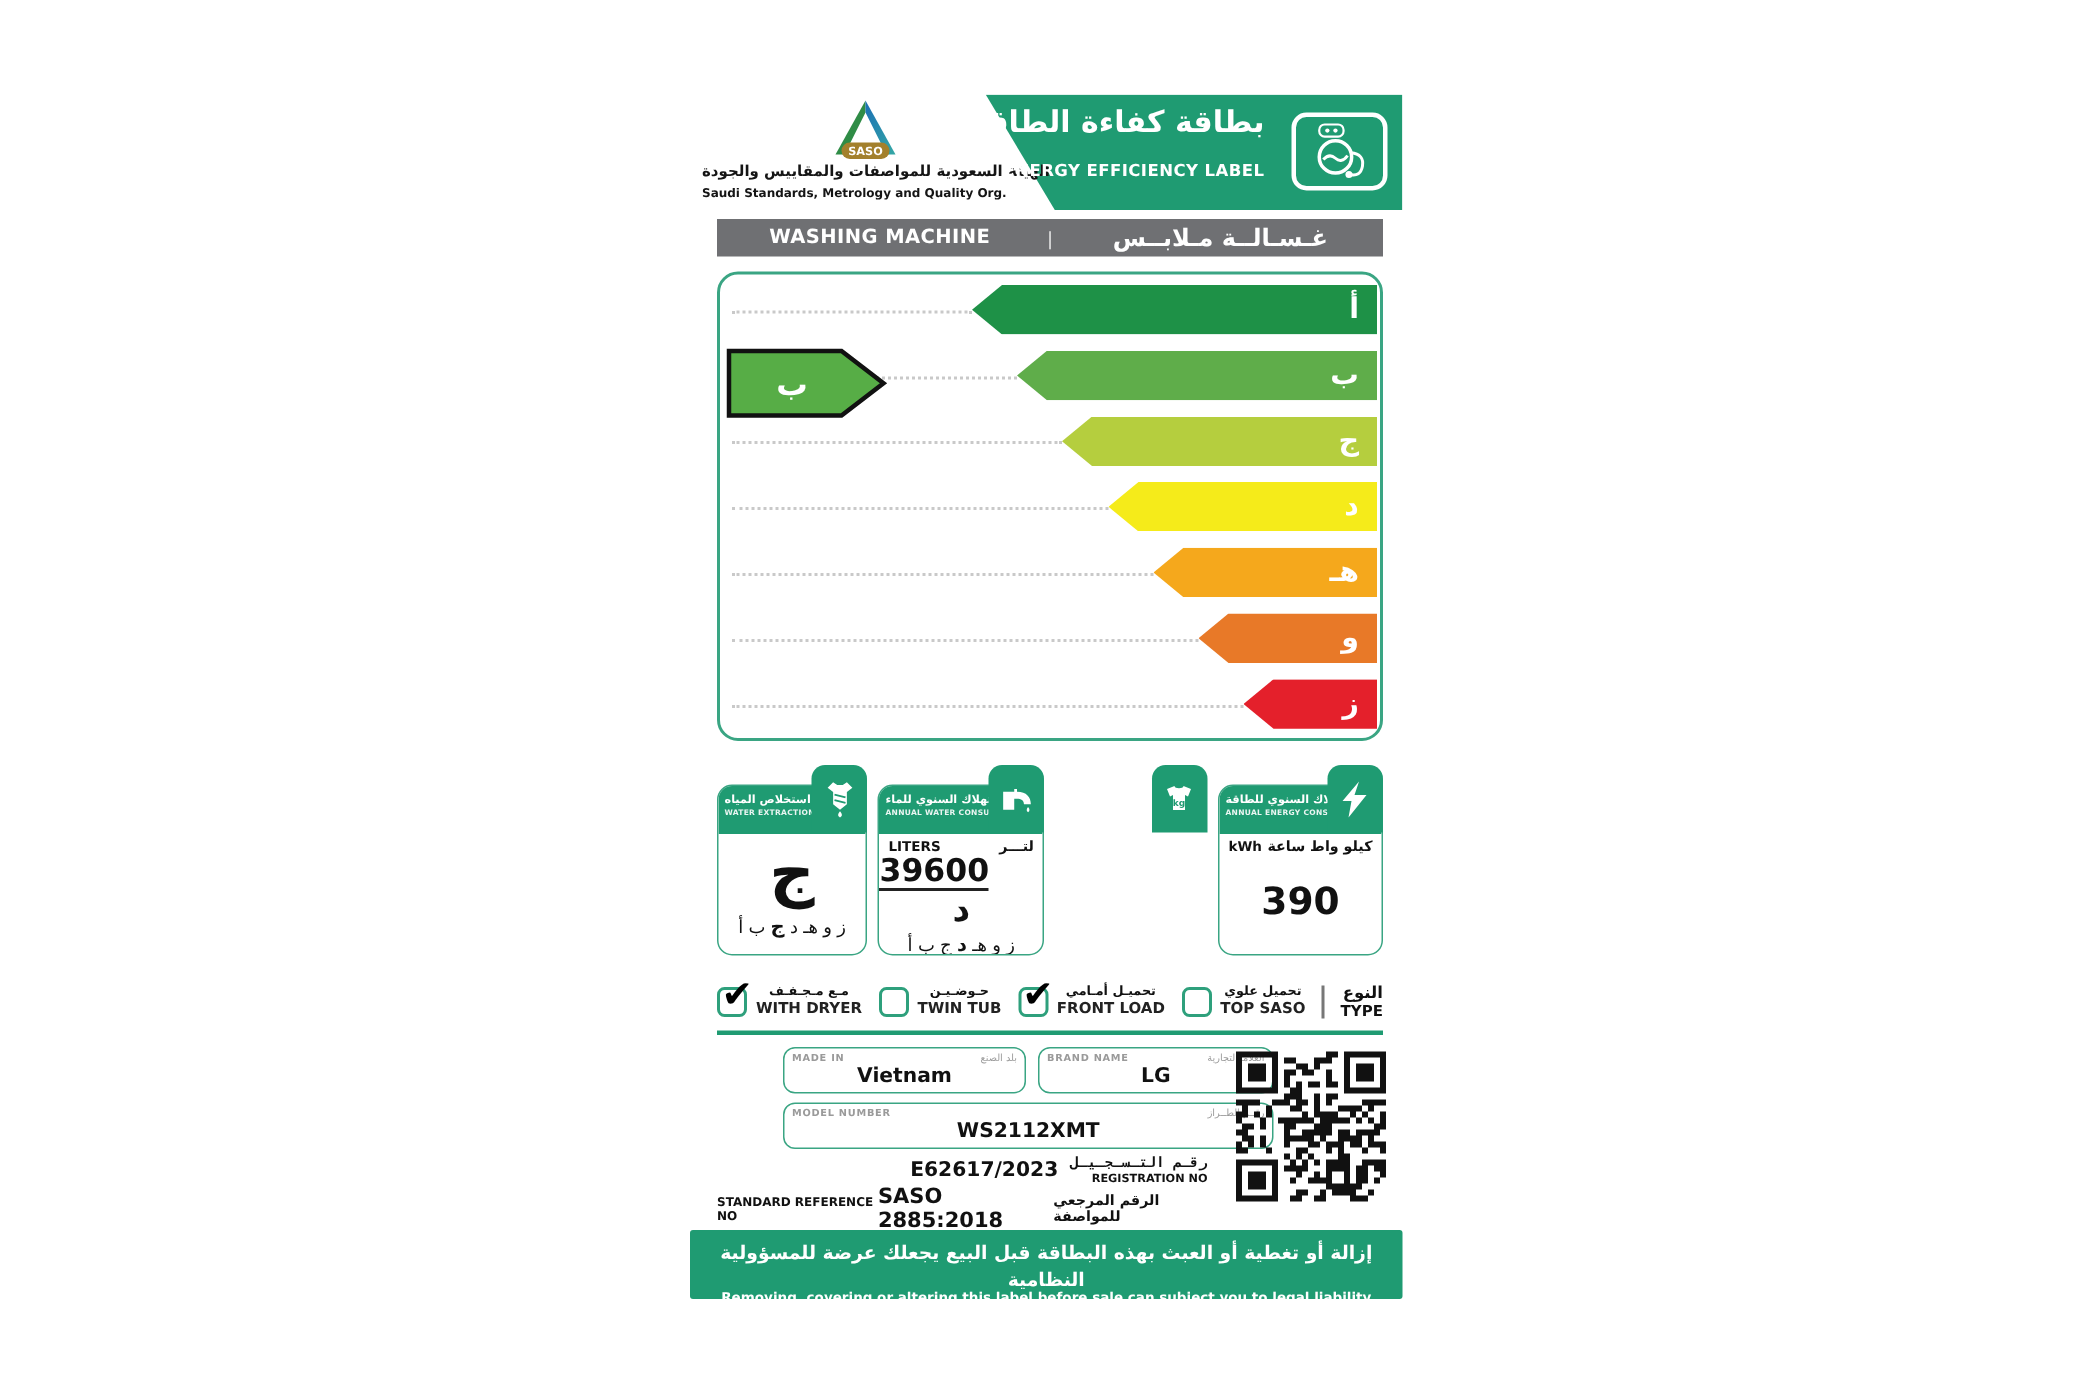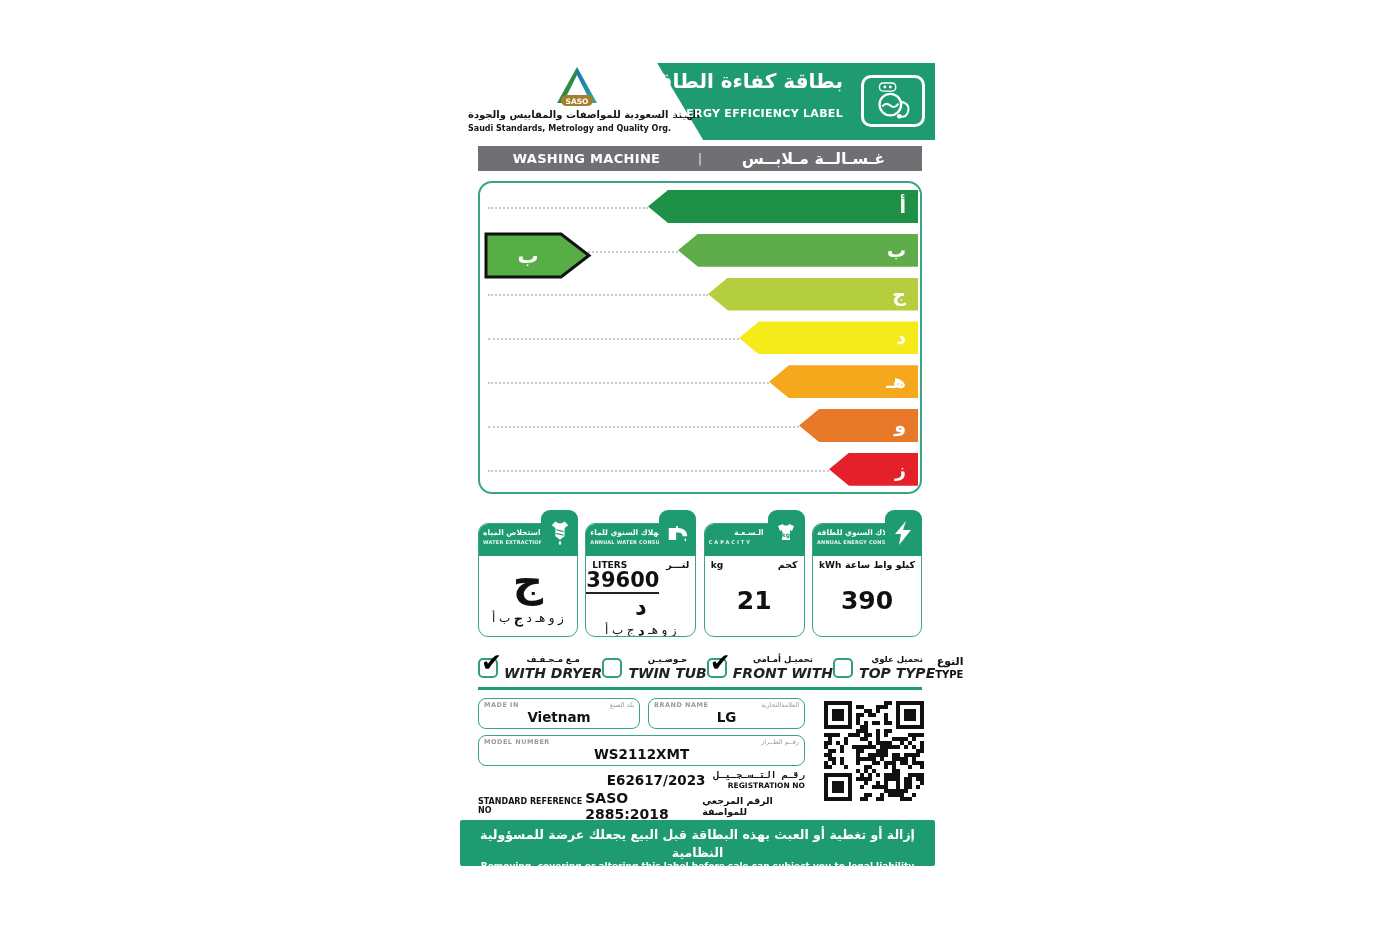--- a/index.html
+++ b/index.html
@@ -267,17 +267,6 @@
           <text x="12" y="14" text-anchor="middle" font-size="6" font-weight="bold" fill="#1f9b72">kg</text>
         </svg>
       </div>
-      <div class="ibox-frame">
-        <div class="ibox-head">
-          <div class="ih-ar">الـسـعـة</div>
-          <div class="ih-en sp">CAPACITY</div>
-        </div>
-        <div class="unit-row">
-          <span class="u-en">kg</span>
-          <span class="u-ar">كجم</span>
-        </div>
-        <div class="ibox-value">21</div>
-      </div>
     </div>
 
     <div class="ibox ibox4">

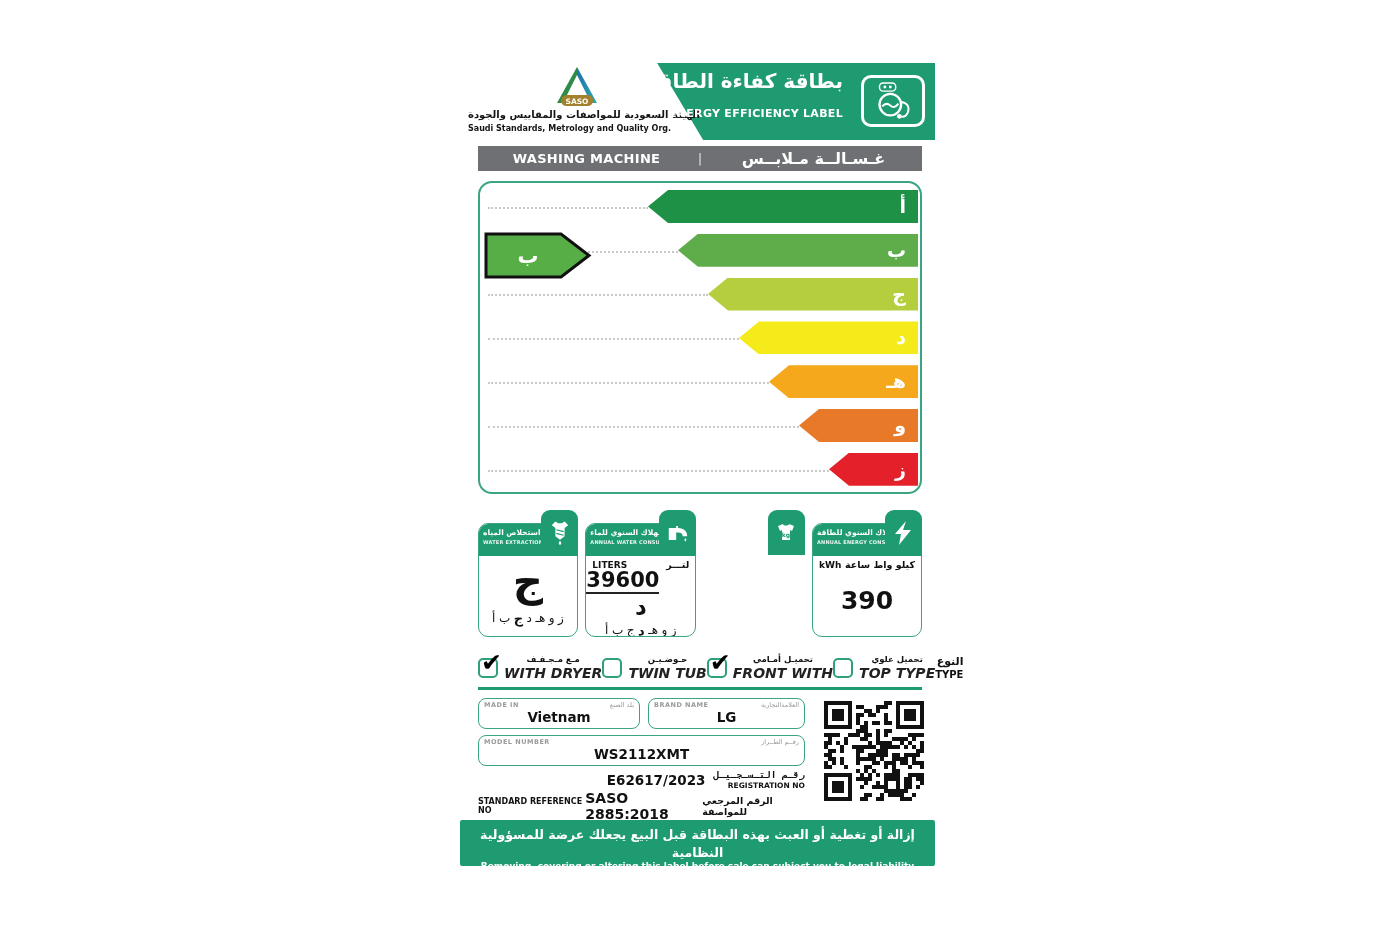--- a/index.html
+++ b/index.html
@@ -72,7 +72,7 @@
   .opt.checked .check-mark{display:block;}
   .opt-labels{display:flex;flex-direction:column;line-height:1.25;align-items:center;}
   .ol-ar{font-size:8.5px;font-weight:bold;}
-  .ol-en{font-size:14px;font-weight:bold;color:#222;white-space:nowrap;font-style:italic;}
+  .ol-en{font-size:10px;font-weight:bold;color:#222;white-space:nowrap;}
   .type-sep{width:1.5px;height:22px;background:#777;}
   .type-label{display:flex;flex-direction:column;line-height:1.2;text-align:right;}
   .tl-ar{font-size:11px;font-weight:bold;}

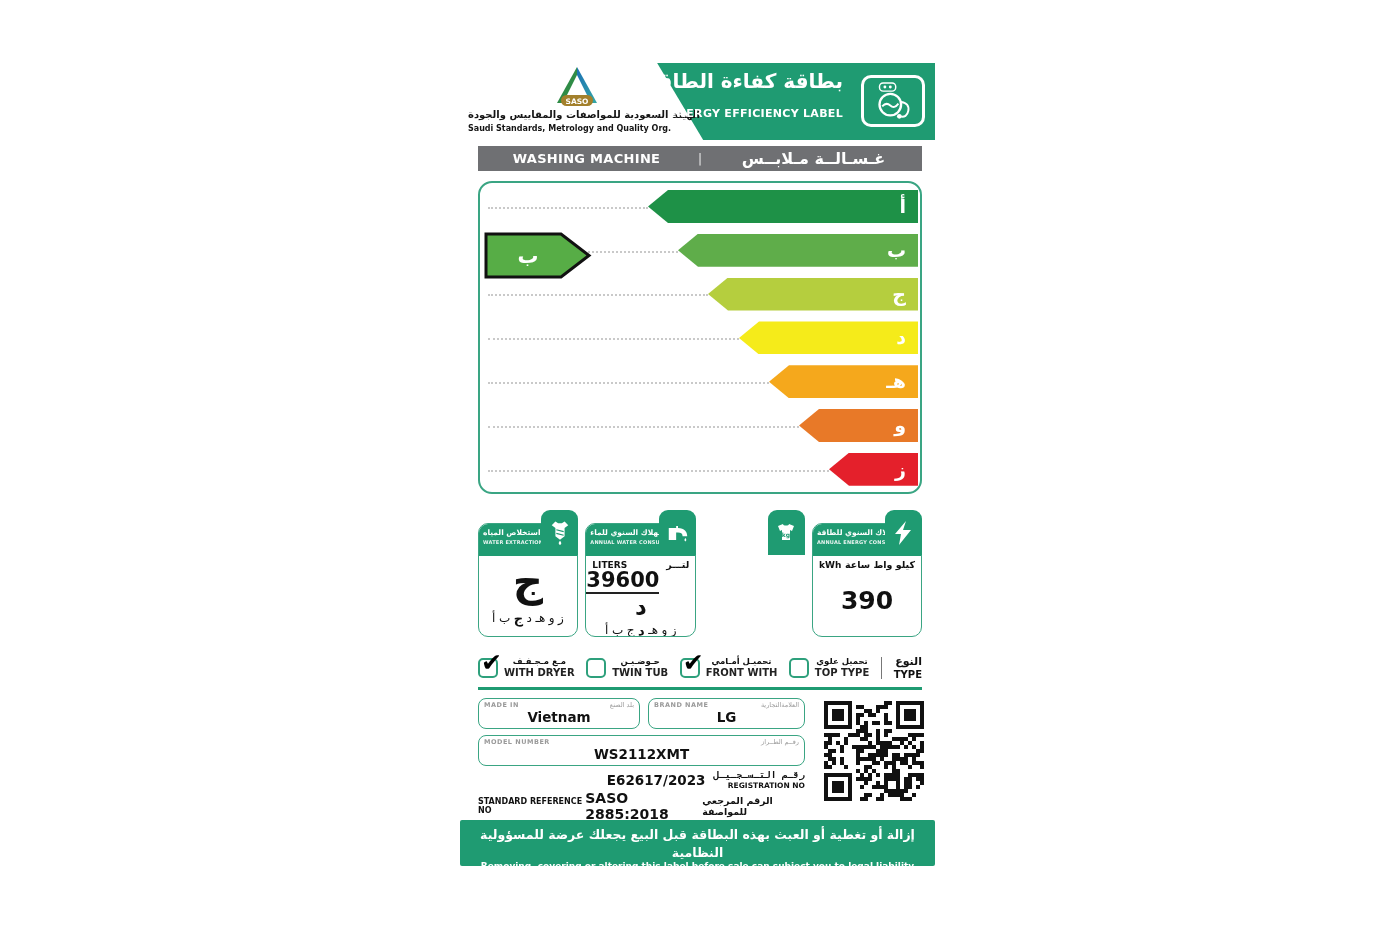--- a/index.html
+++ b/index.html
@@ -312,7 +312,7 @@
         </span>
       <span class="opt-labels">
         <span class="ol-ar">تحميـل أمـامي</span>
-        <span class="ol-en">FRONT WITH</span>
+        <span class="ol-en">FRONT LOAD</span>
       </span>
     </div>
     <div class="opt">

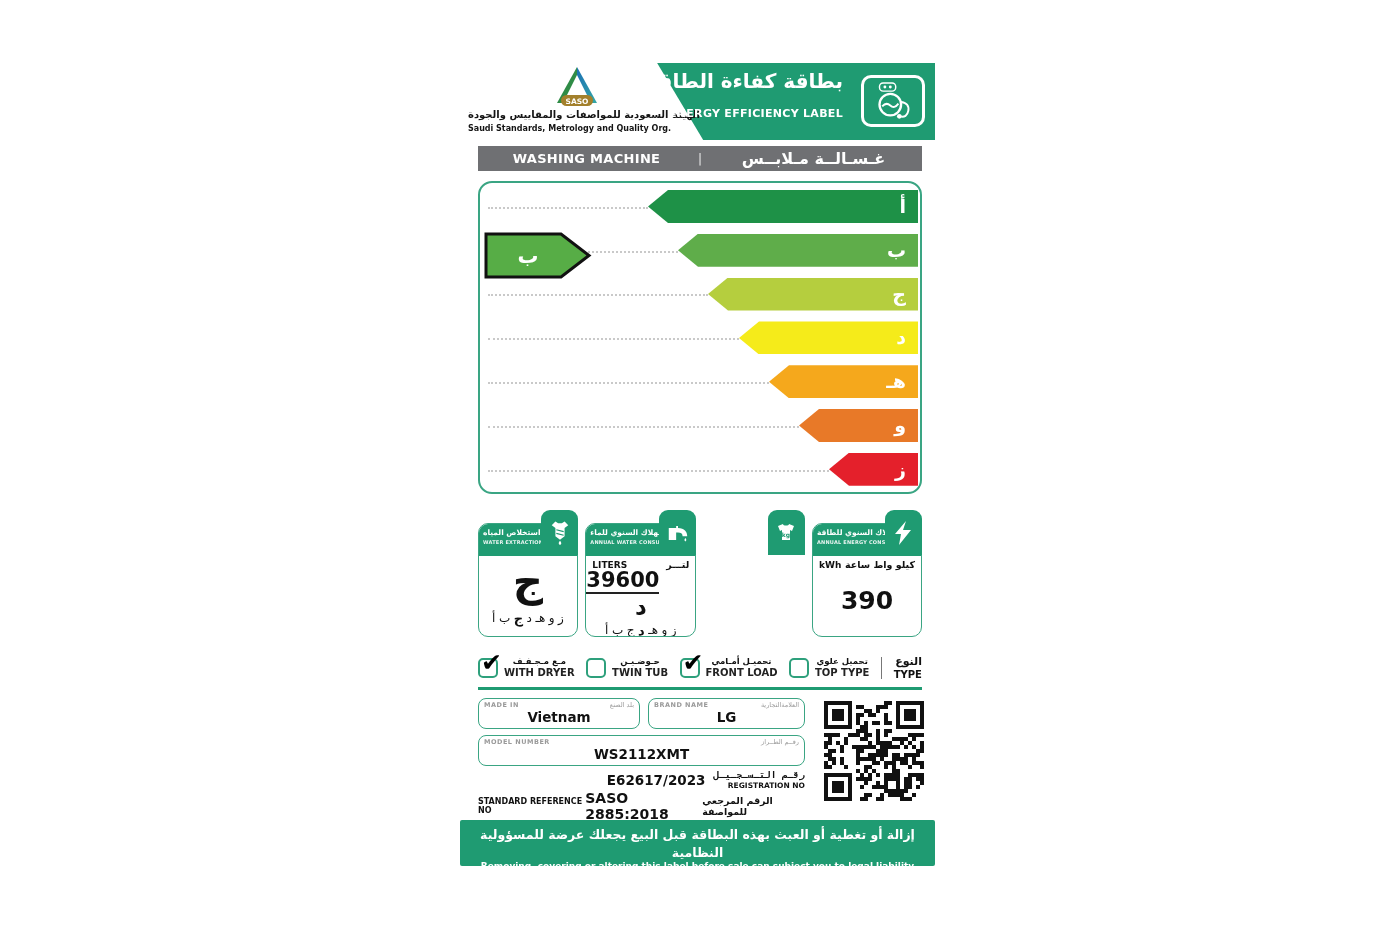--- a/index.html
+++ b/index.html
@@ -319,7 +319,7 @@
       <span class="cb"></span>
       <span class="opt-labels">
         <span class="ol-ar">تحميل علوي</span>
-        <span class="ol-en">TOP TYPE</span>
+        <span class="ol-en">TOP SASO</span>
       </span>
     </div>
     <div class="type-sep"></div>

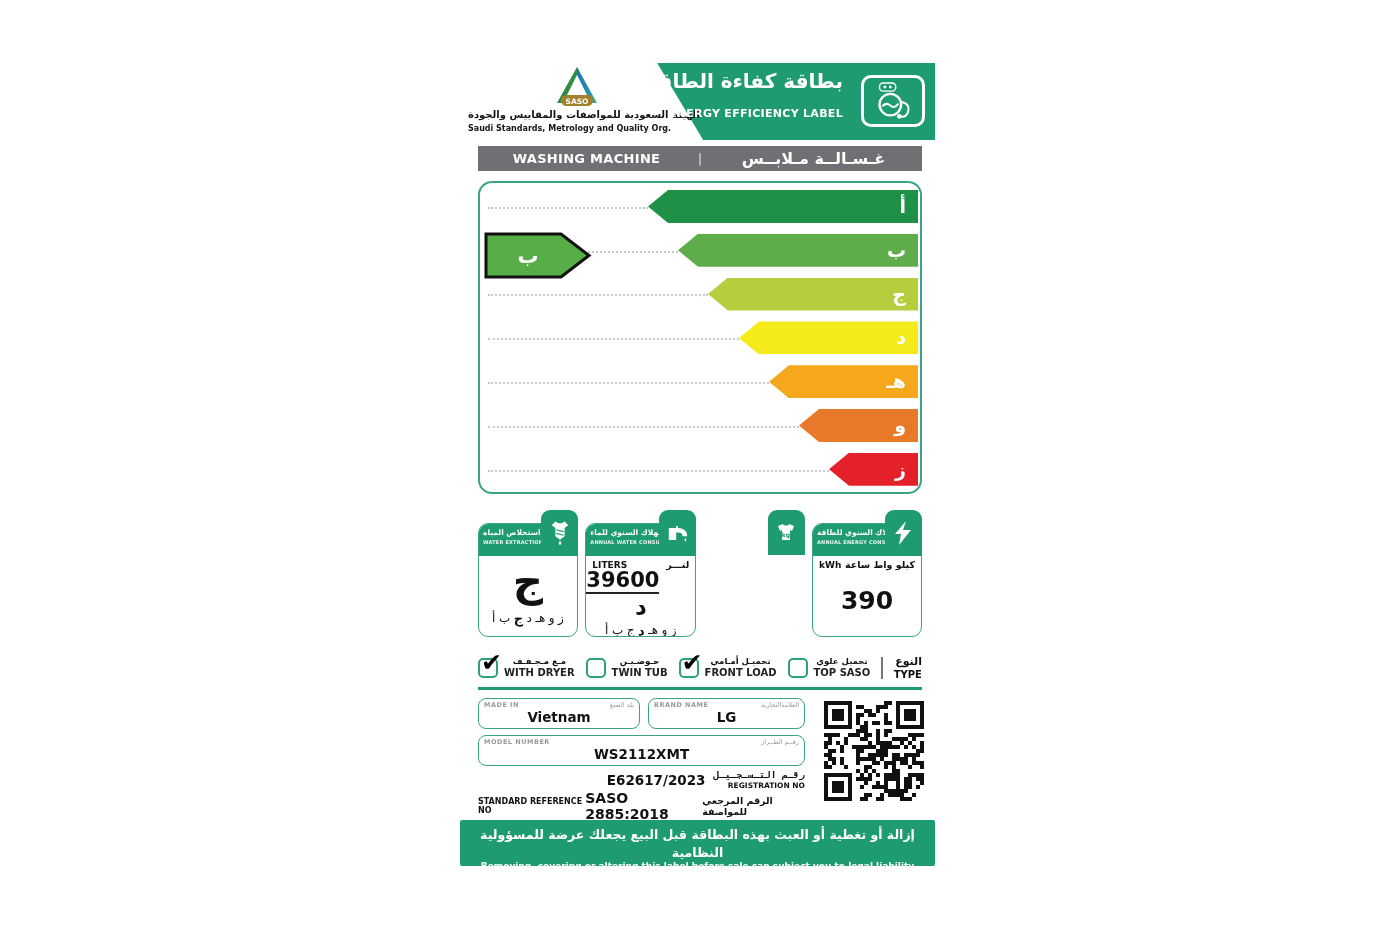--- a/index.html
+++ b/index.html
@@ -80,7 +80,7 @@
   .rule{position:absolute;left:18px;top:624px;width:444px;height:3px;background:var(--green);}
 
   
-  .fbox{position:absolute;border:1.5px solid #3aa583;border-radius:8px;background:#fff;height:31px;}
+  .fbox{position:absolute;border:1.5px solid #3aa583;border-radius:8px;background:#fff;height:31px;margin-left:44px;}
   .made-box{left:18px;top:635px;width:162px;}
   .brand-box{left:188px;top:635px;width:157px;padding-left:24px;}
   .model-box{left:18px;top:672px;width:327px;}

